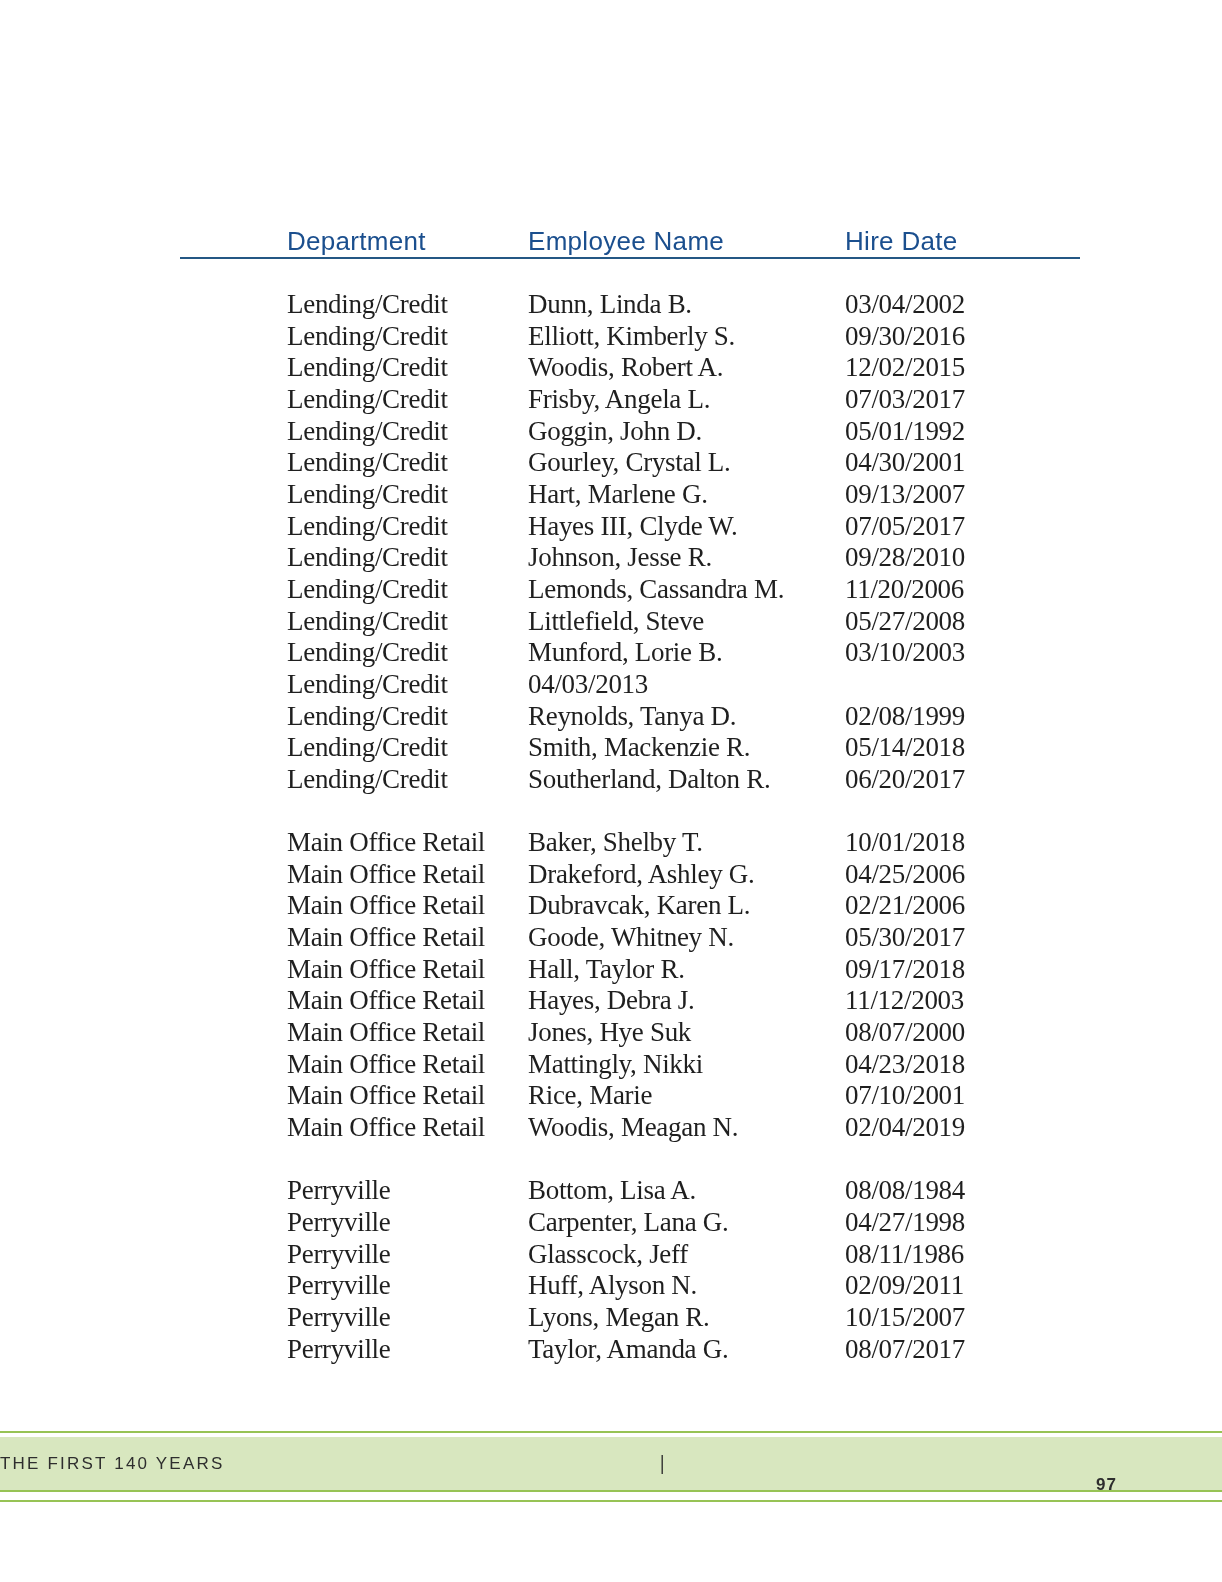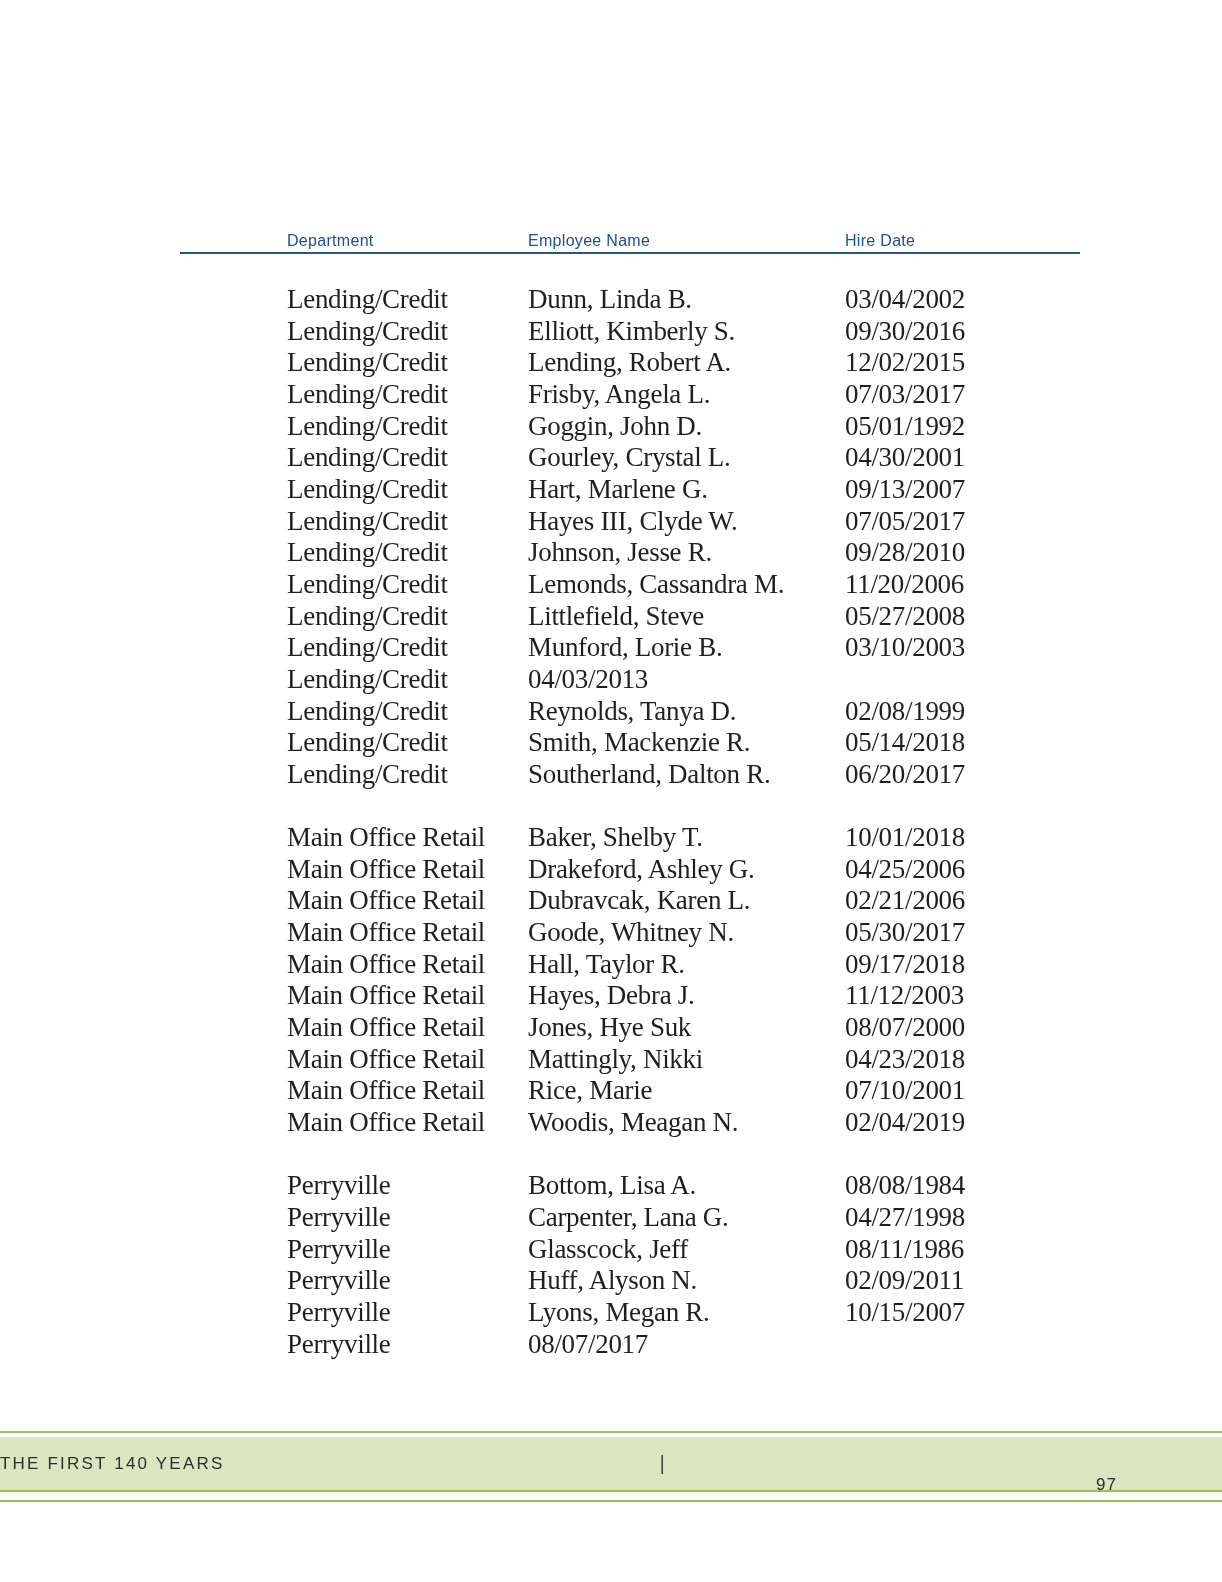--- a/index.html
+++ b/index.html
@@ -30,9 +30,10 @@
     display:grid;
     grid-template-columns:241px 317px 235px;
     padding-left:107px;
+    padding-bottom:5px;
     border-bottom:2px solid var(--rule-blue);
     font-family:"Liberation Sans", sans-serif;
-    font-size:16px;
+    font-size:26px;
     line-height:22px;
     letter-spacing:0.3px;
     color:var(--header-blue);

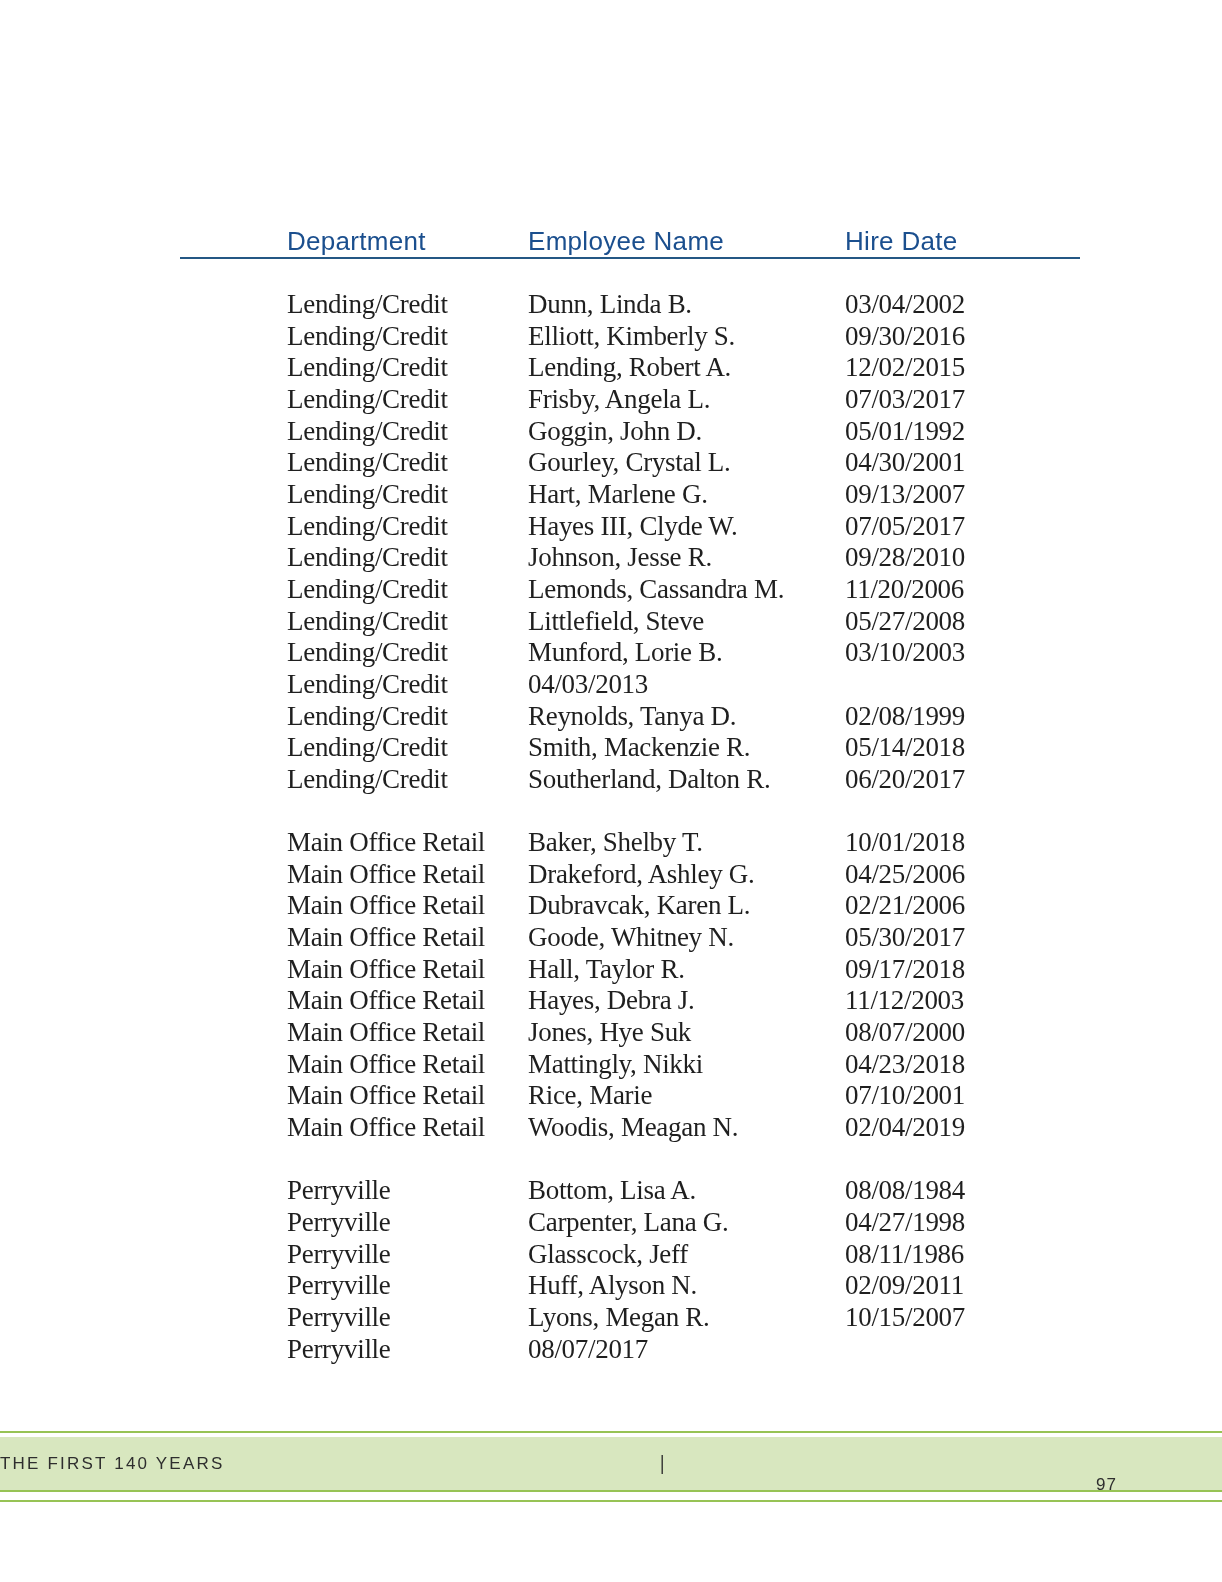--- a/index.html
+++ b/index.html
@@ -98,7 +98,7 @@
           </div>
           <div class="table-row">
             <div>Lending/Credit</div>
-            <div>Lending, Robert A.</div>
+            <div>Woodis, Robert A.</div>
             <div>12/02/2015</div>
           </div>
           <div class="table-row">

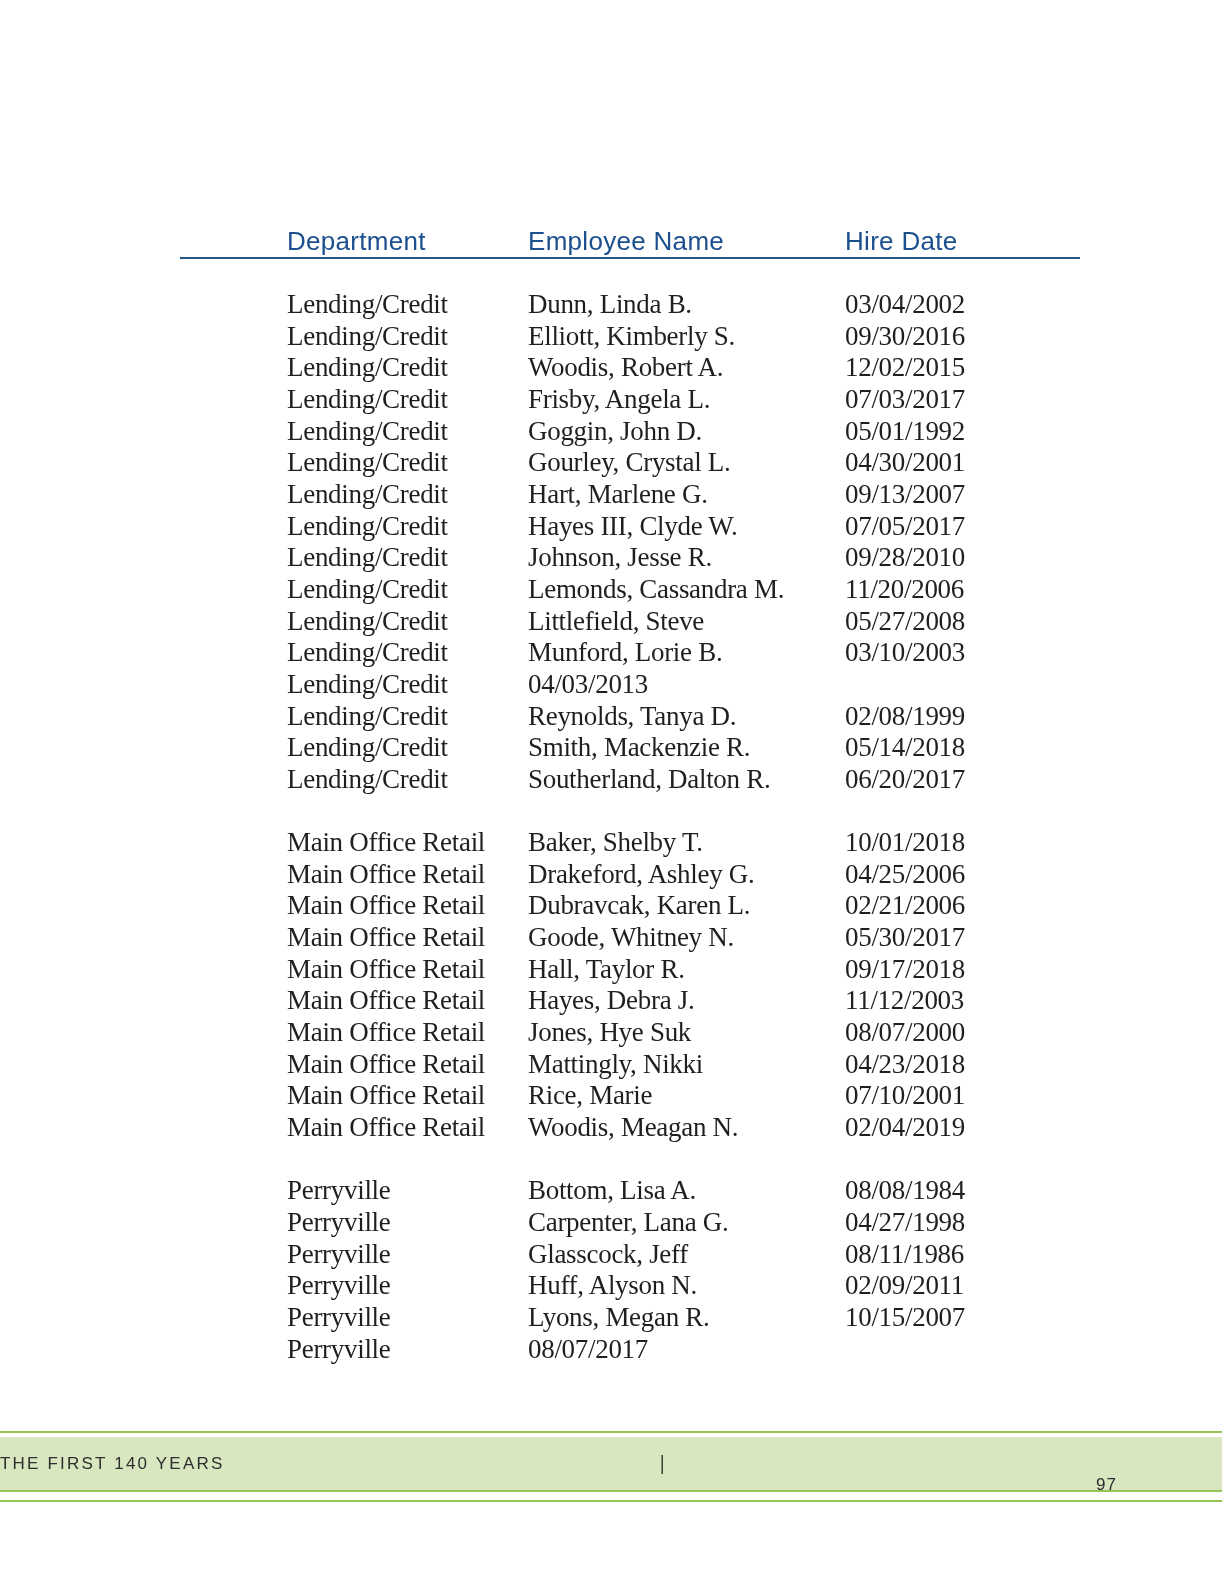--- a/index.html
+++ b/index.html
@@ -246,6 +246,7 @@
           </div>
           <div class="table-row">
             <div>Perryville</div>
+            <div>Taylor, Amanda G.</div>
             <div>08/07/2017</div>
           </div>
         </div>

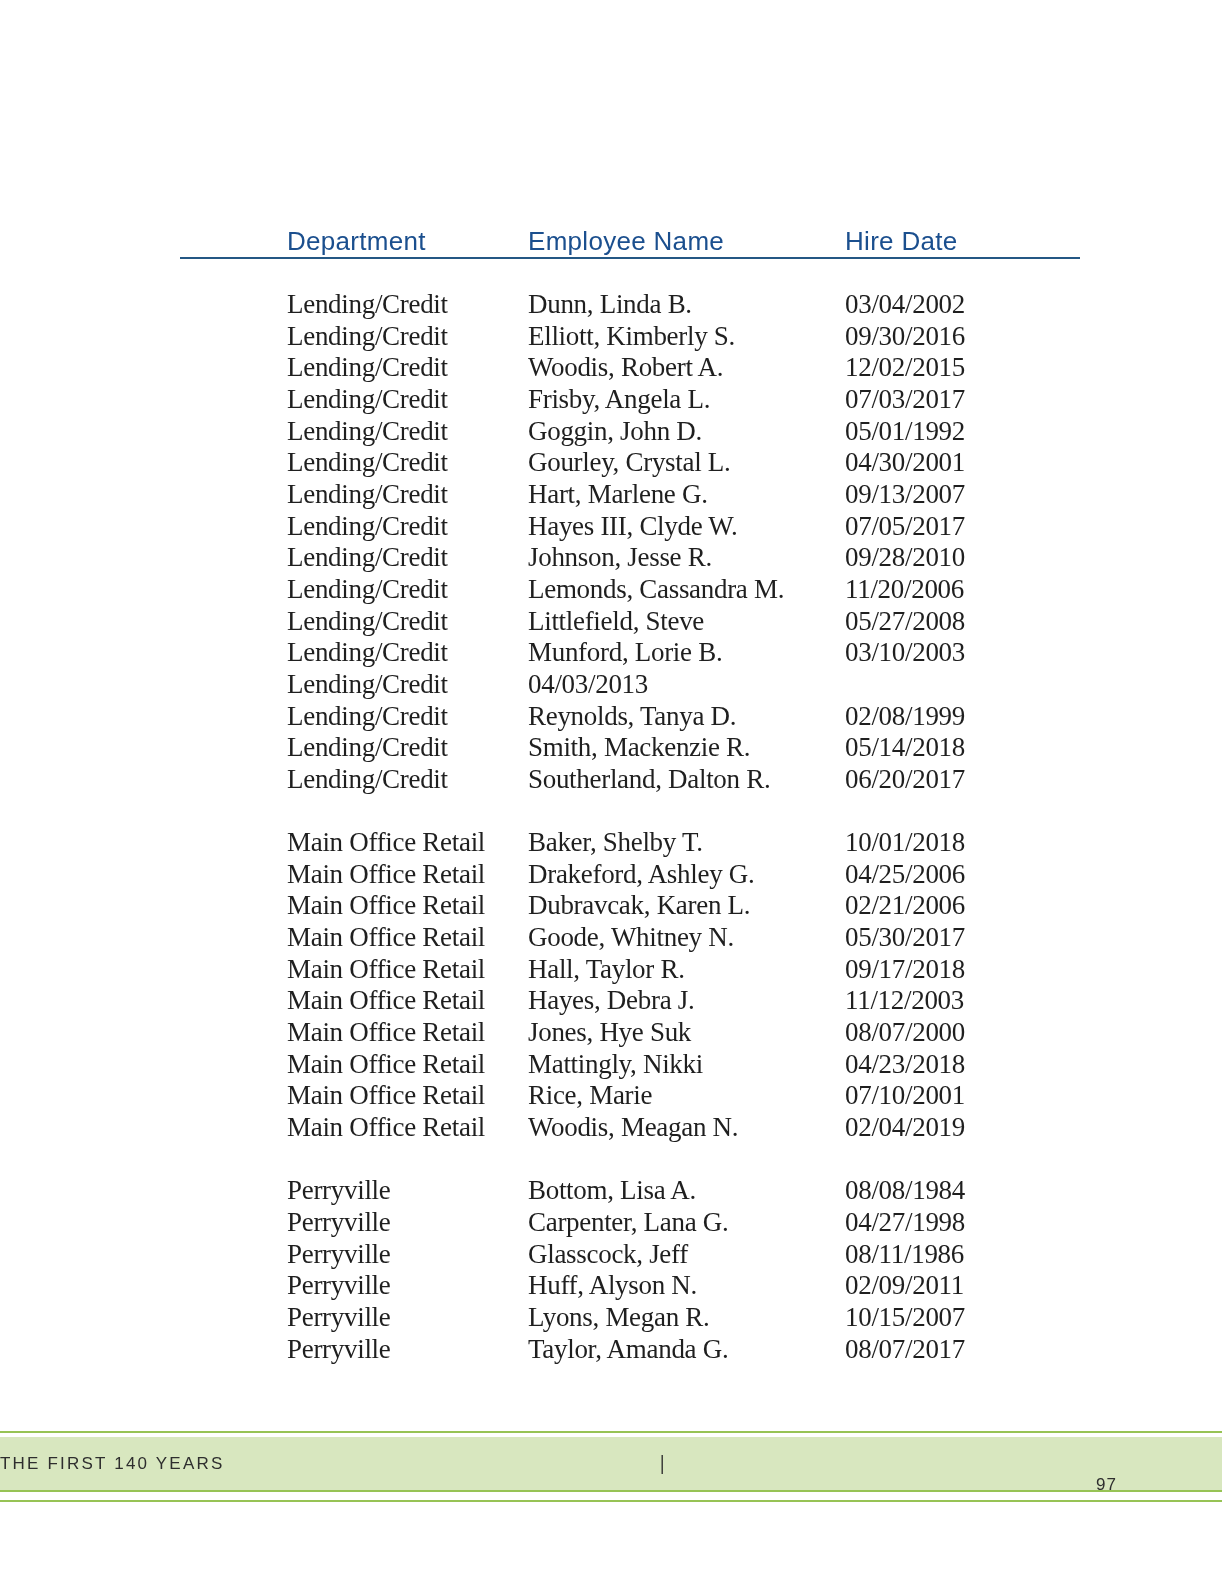--- a/index.html
+++ b/index.html
@@ -71,7 +71,7 @@
     color:var(--footer-text);
   }
   .footer-sep{margin:0 10px 0 16px;font-weight:400;transform:scaleY(1.15);display:inline-block;}
-  .footer-page{font-weight:400;letter-spacing:1px;margin-top:42px;}
+  .footer-page{font-weight:700;letter-spacing:1px;margin-top:42px;}
 </style>
 </head>
 <body>

